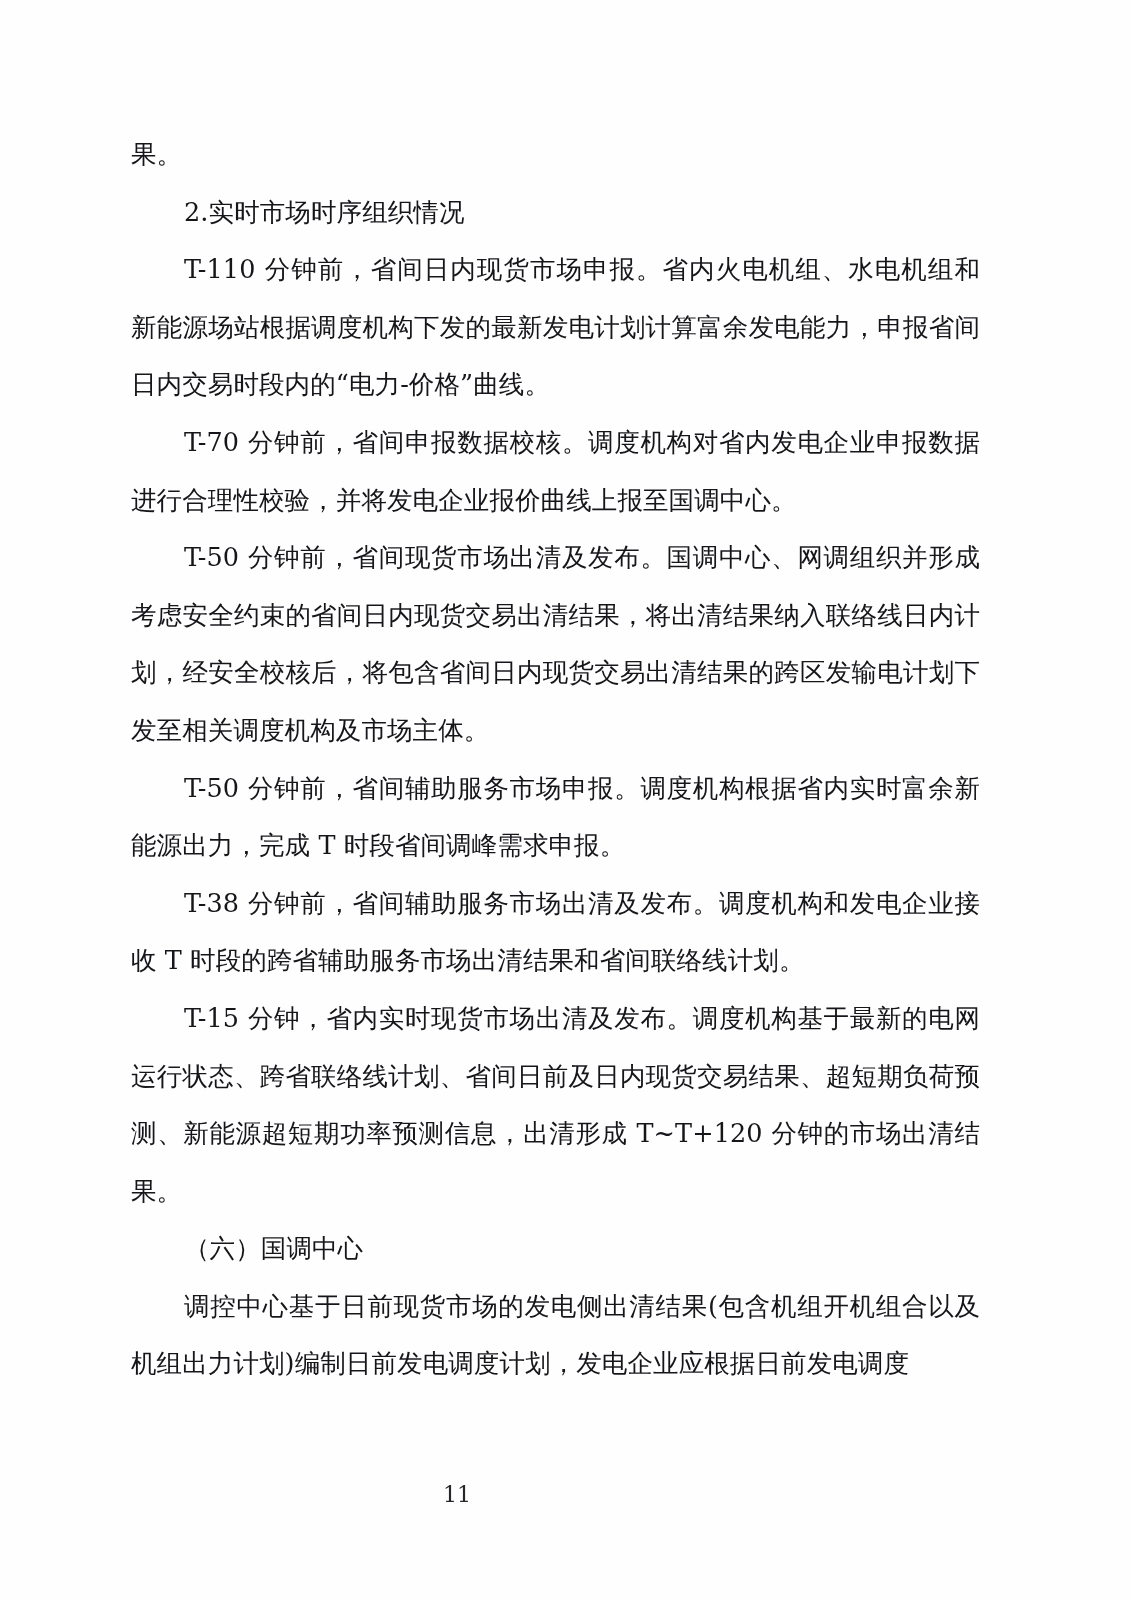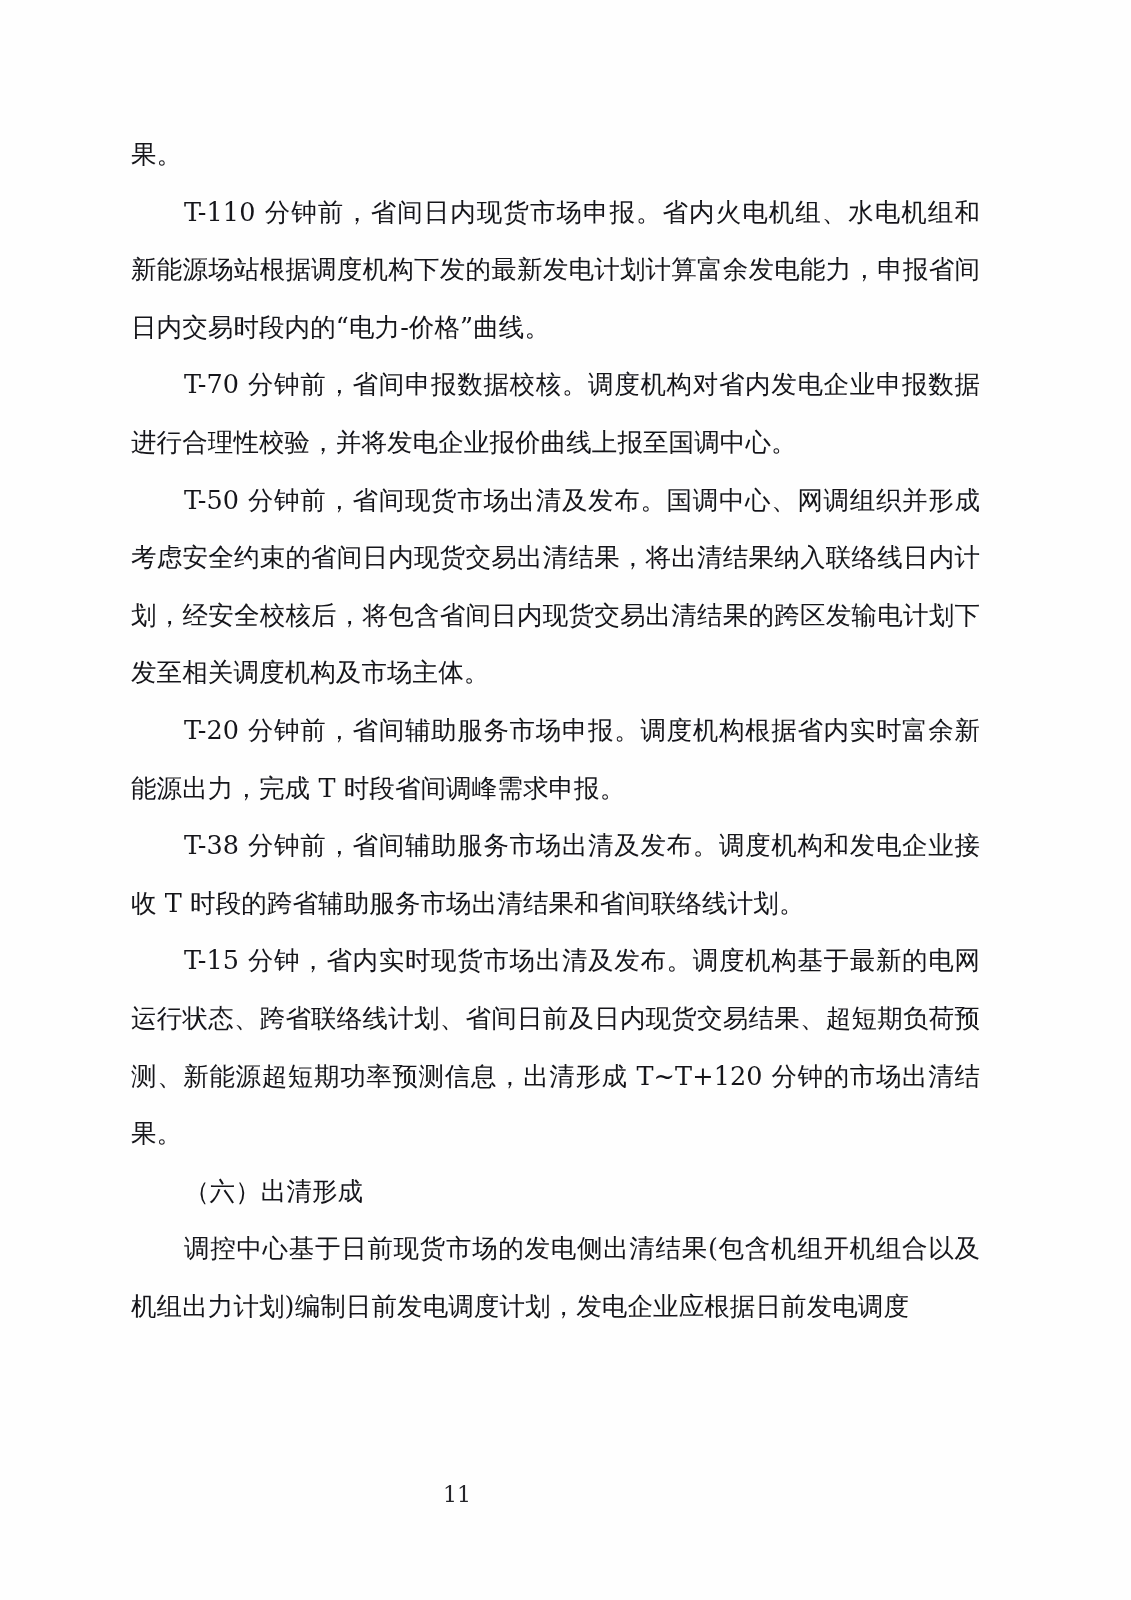--- a/index.html
+++ b/index.html
@@ -58,6 +58,7 @@
 
     <p class="para cont">果。</p>
 
+    <p class="para indent">2.实时市场时序组织情况</p>
 
     <p class="para indent">T-110 分钟前，省间日内现货市场申报。省内火电机组、水电机组和新能源场站根据调度机构下发的最新发电计划计算富余发电能力，申报省间日内交易时段内的“电力-价格”曲线。</p>
 

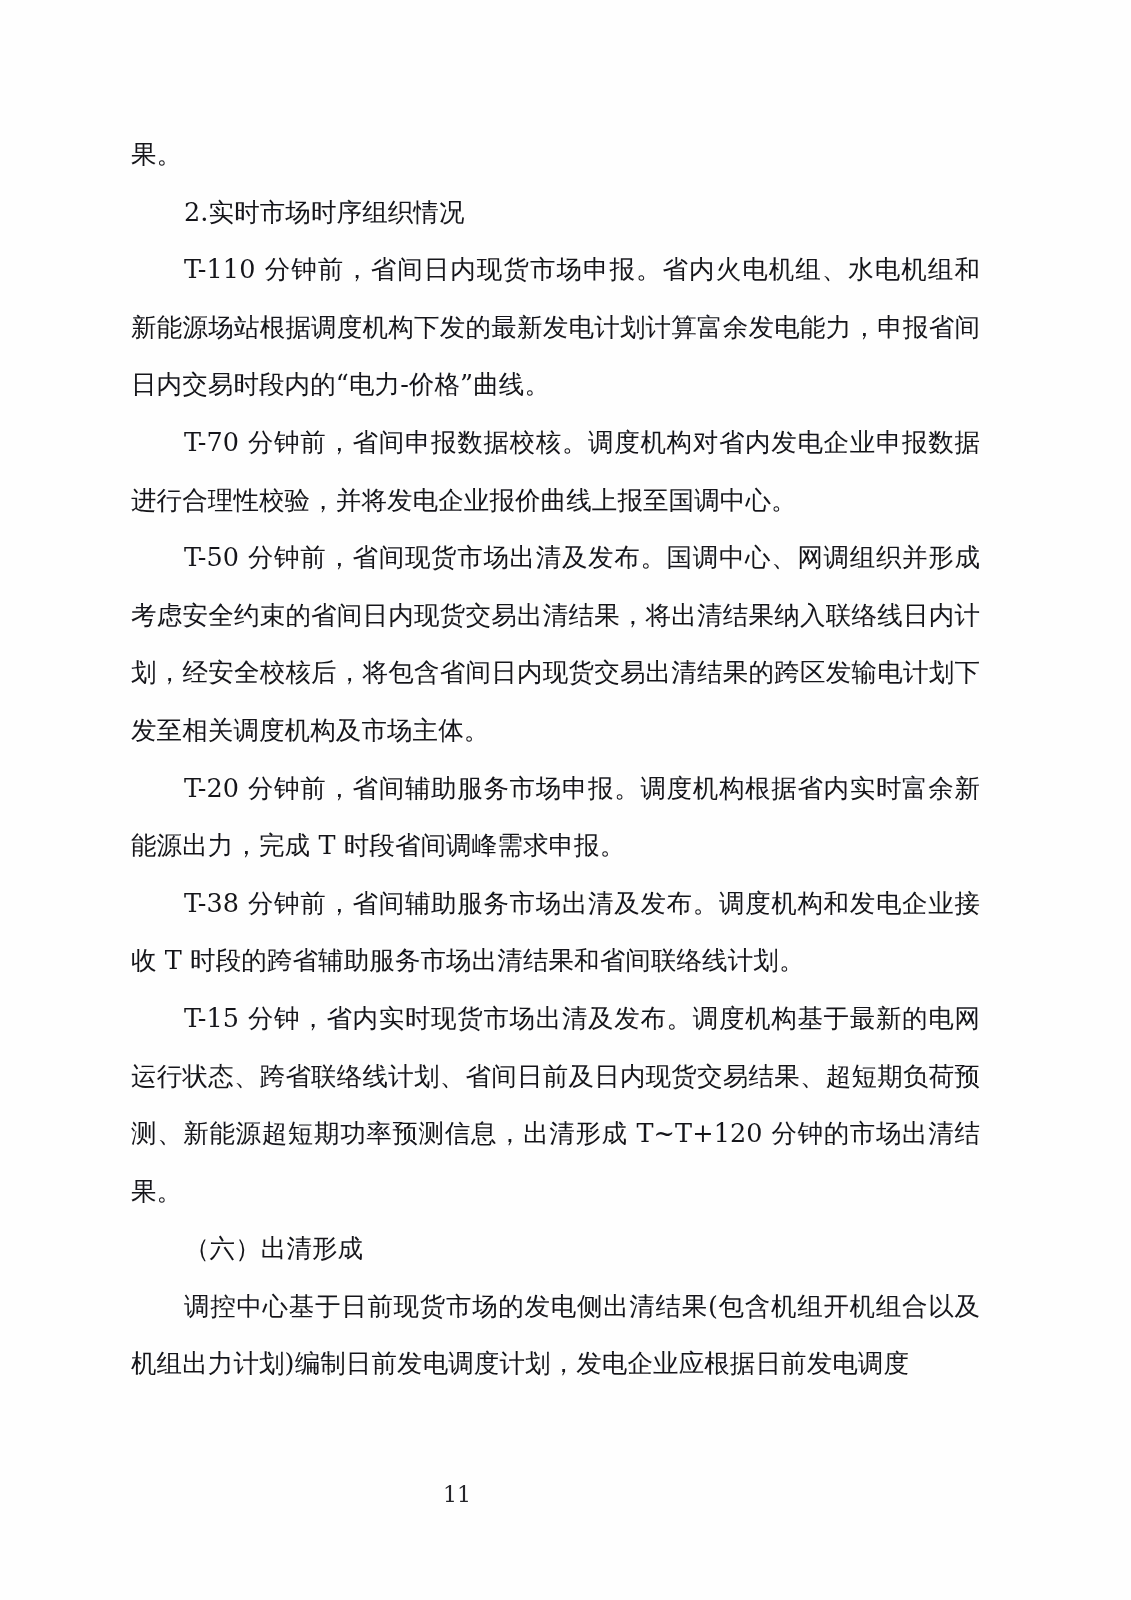--- a/index.html
+++ b/index.html
@@ -66,7 +66,7 @@
 
     <p class="para indent">T-50 分钟前，省间现货市场出清及发布。国调中心、网调组织并形成考虑安全约束的省间日内现货交易出清结果，将出清结果纳入联络线日内计划，经安全校核后，将包含省间日内现货交易出清结果的跨区发输电计划下发至相关调度机构及市场主体。</p>
 
-    <p class="para indent">T-20 分钟前，省间辅助服务市场申报。调度机构根据省内实时富余新能源出力，完成 T 时段省间调峰需求申报。</p>
+    <p class="para indent">T-50 分钟前，省间辅助服务市场申报。调度机构根据省内实时富余新能源出力，完成 T 时段省间调峰需求申报。</p>
 
     <p class="para indent">T-38 分钟前，省间辅助服务市场出清及发布。调度机构和发电企业接收 T 时段的跨省辅助服务市场出清结果和省间联络线计划。</p>
 

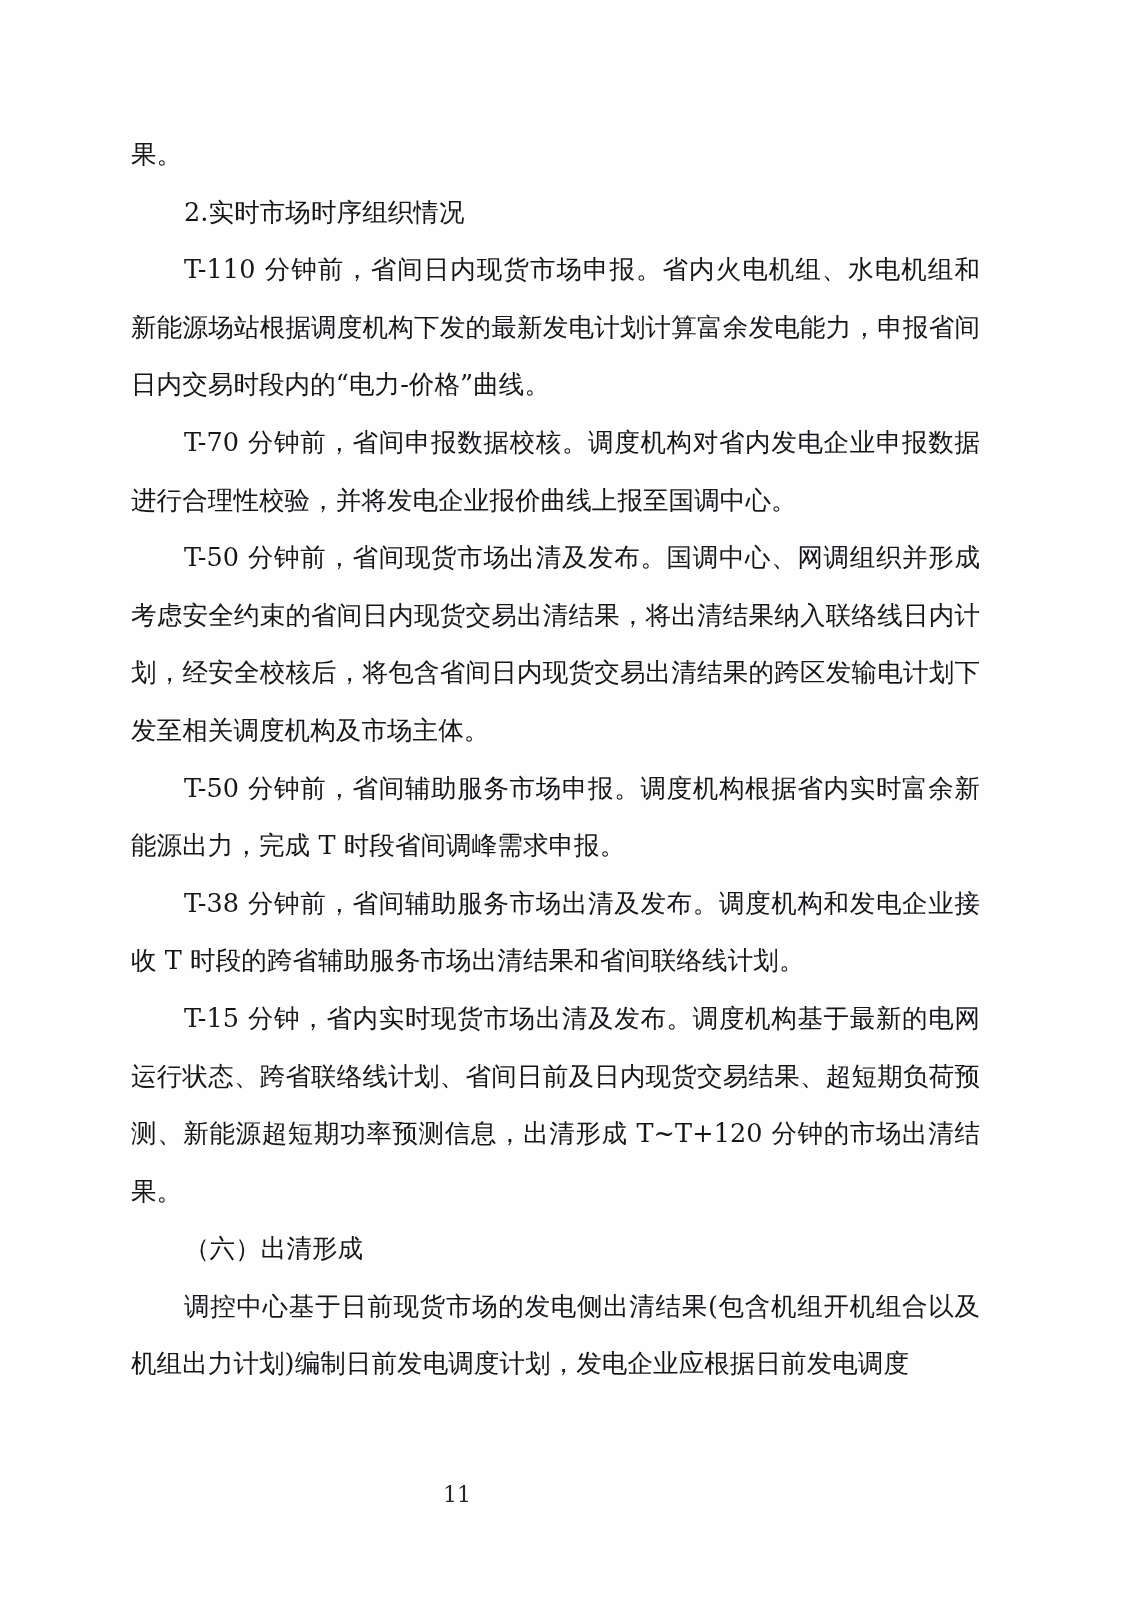--- a/index.html
+++ b/index.html
@@ -72,7 +72,7 @@
 
     <p class="para indent">T-15 分钟，省内实时现货市场出清及发布。调度机构基于最新的电网运行状态、跨省联络线计划、省间日前及日内现货交易结果、超短期负荷预测、新能源超短期功率预测信息，出清形成 T~T+120 分钟的市场出清结果。</p>
 
-    <p class="para indent">（六）出清形成</p>
+    <p class="para indent">（六）国调中心</p>
 
     <p class="para indent">调控中心基于日前现货市场的发电侧出清结果(包含机组开机组合以及机组出力计划)编制日前发电调度计划，发电企业应根据日前发电调度</p>
 

